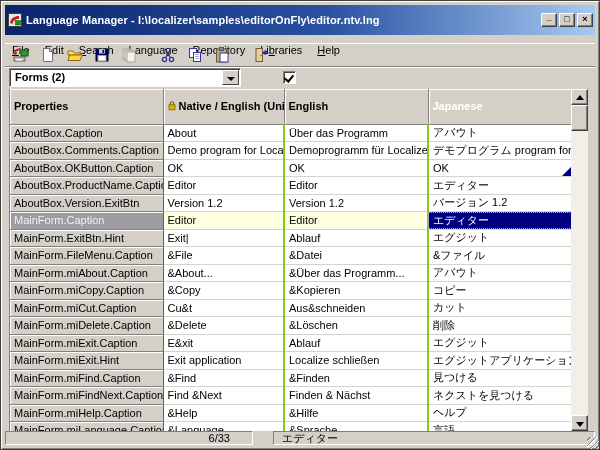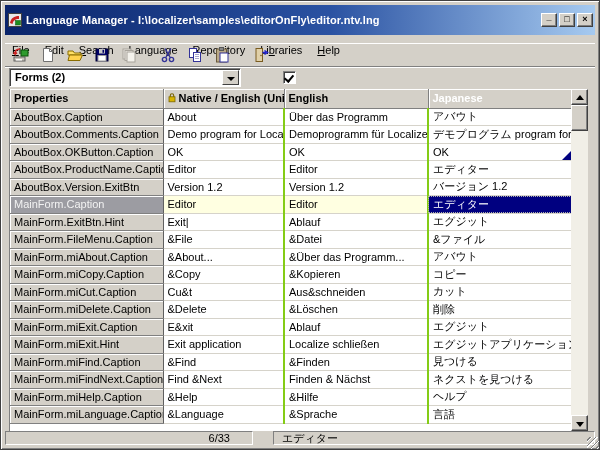--- a/index.html
+++ b/index.html
@@ -61,7 +61,7 @@
     overflow:hidden; background:#fff; border-left:1px solid #808080; }
   table.lmgrid { border-collapse:collapse; table-layout:fixed; width:562px; }
   .lmgrid th, .lmgrid td { overflow:hidden; white-space:nowrap; font-weight:normal; text-align:left; }
-  .lmgrid thead th { height:19px; background:#D4D0C8; font-weight:bold; padding:0 0 0 4px;
+  .lmgrid thead th { height:35px; background:#D4D0C8; font-weight:bold; padding:0 0 0 4px;
     border-right:1px solid #808080; border-bottom:1px solid #808080;
     box-shadow: inset 1px 1px 0 #ffffff; }
   .lmgrid thead th .hlabel { vertical-align:top; }

